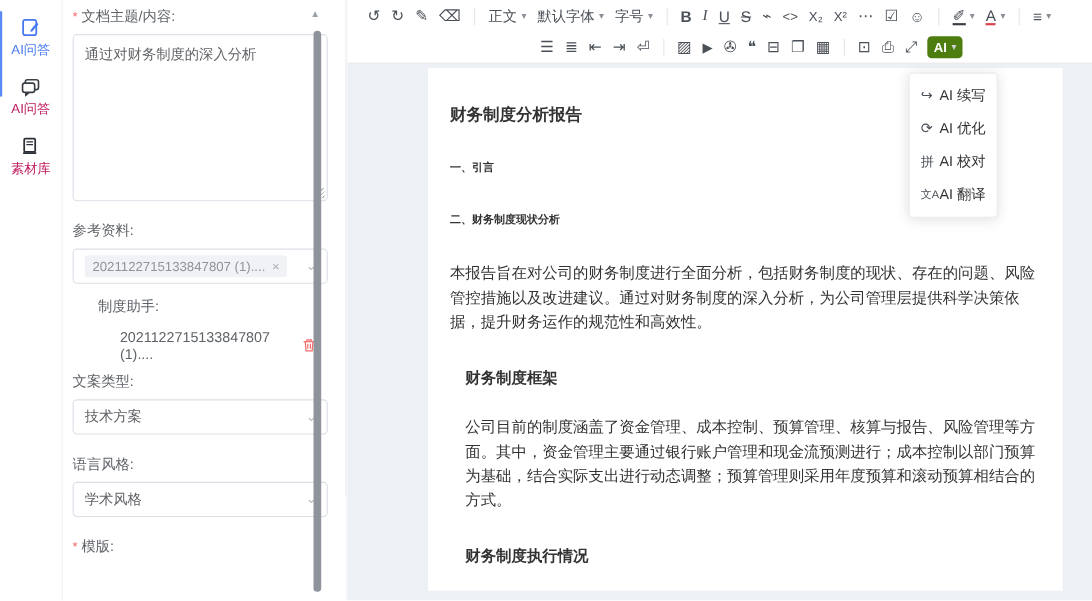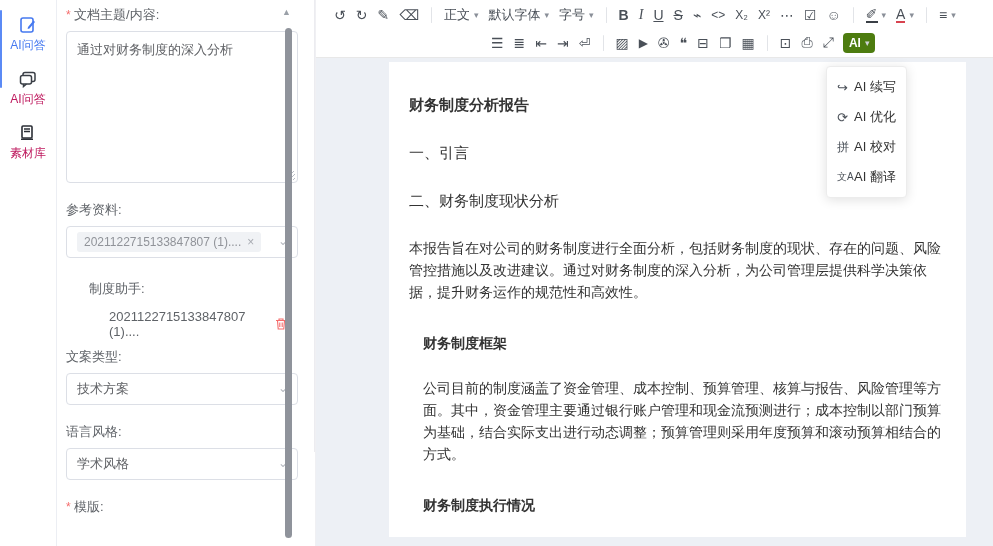--- a/index.html
+++ b/index.html
@@ -60,7 +60,7 @@
   .page { position:absolute; left:73px; top:4px; width:577px; bottom:9px; background:#fff; padding:10px 13px 0 20px; overflow:hidden; }
   .blk { font-size:14px; color:#333; line-height:22px; white-space:pre-line; margin-bottom:2px; }
   .blk.type-title { font-weight:bold; font-size:15px; margin-bottom:3px; }
-  .blk.type-h1 { font-weight:normal; font-size:15px; margin:4px 0 3px 0; }
+  .blk.type-h1 { font-weight:bold; font-size:10px; margin:4px 0 3px 0; }
   .blk.type-h2 { font-weight:bold; margin:7px 0 1px 0; }
   .blk.indent-1 { margin-left:14px; }
 

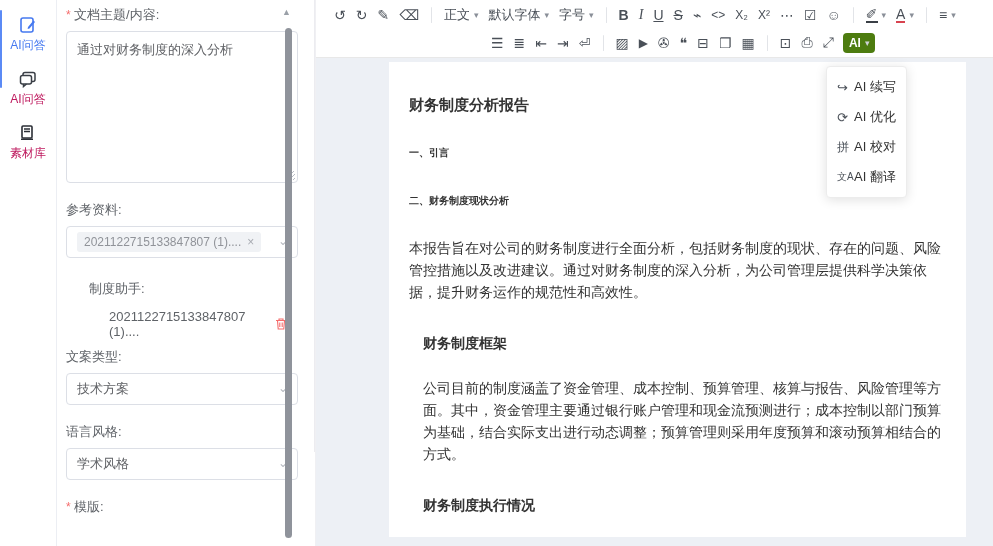--- a/index.html
+++ b/index.html
@@ -26,7 +26,7 @@
   .tag { display:inline-flex; align-items:center; gap:6px; background:#f0f2f5; border-radius:3px; padding:3px 7px; font-size:12px; color:#909399; max-width:190px; white-space:nowrap; }
   .tag .x { color:#a8abb2; font-size:12px; cursor:pointer; }
   .mt20 { margin-top:18px; }
-  .assist-line { font-size:13px; color:#5f6368; margin:22px 0 0 23px; }
+  .assist-line { font-size:13px; color:#5f6368; margin:12px 0 0 23px; }
   .file-line { display:flex; align-items:center; margin:11px 0 0 43px; font-size:13px; color:#5f6368; }
   .trash { margin-left:14px; cursor:pointer; display:inline-flex; }
 

